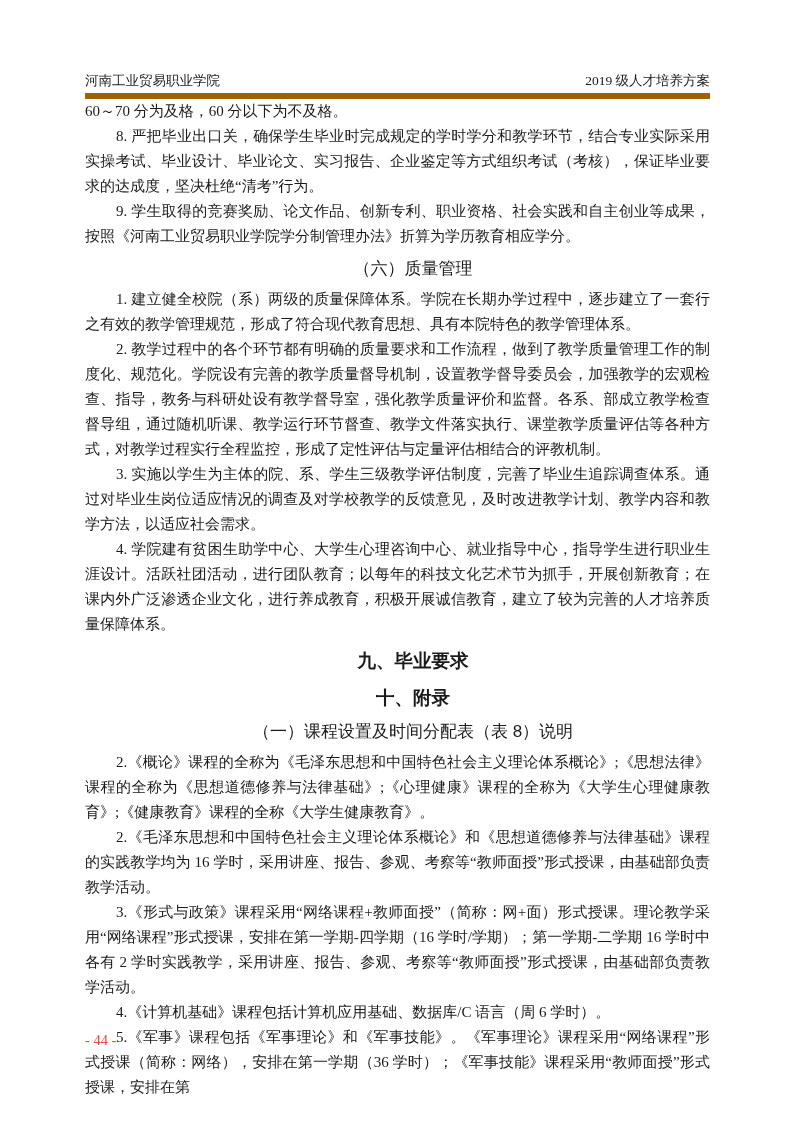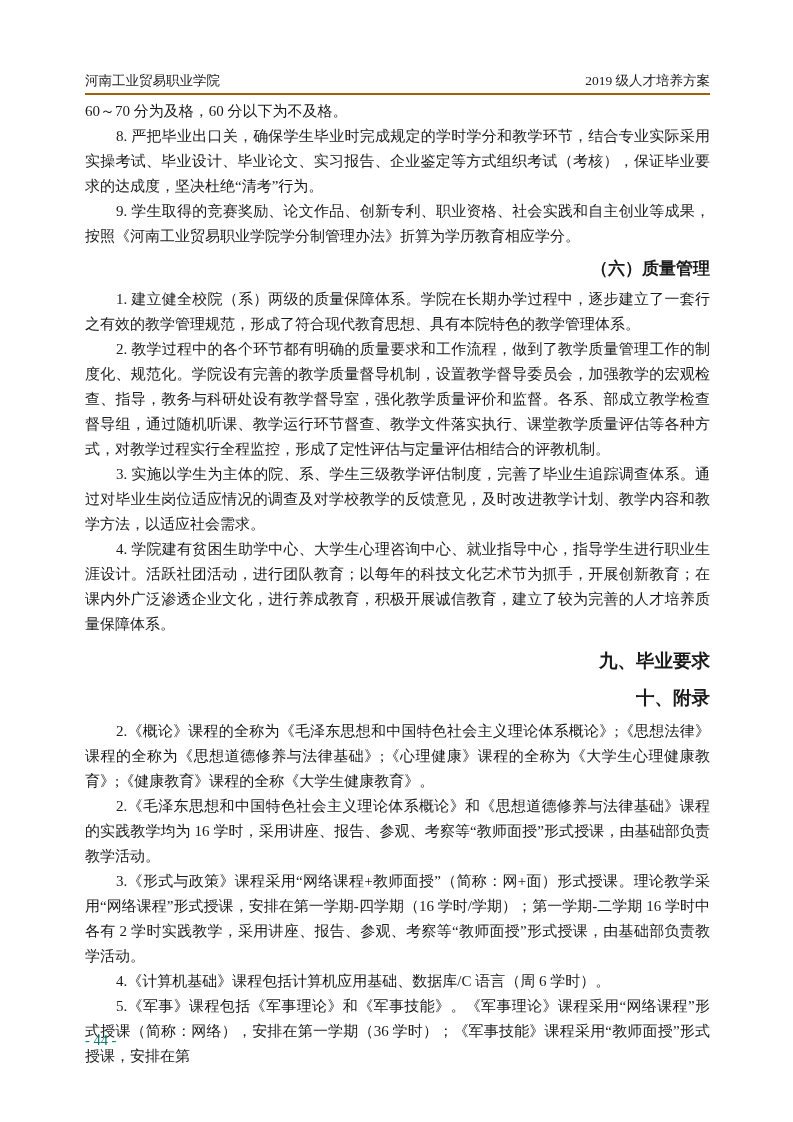--- a/index.html
+++ b/index.html
@@ -28,7 +28,7 @@
     align-items: flex-end;
     font-size: 13.5px;
     line-height: 17px;
-    border-bottom: 2px solid #a16207;
+    border-bottom: 6px solid #a16207;
     padding-bottom: 4px;
   }
   .content {

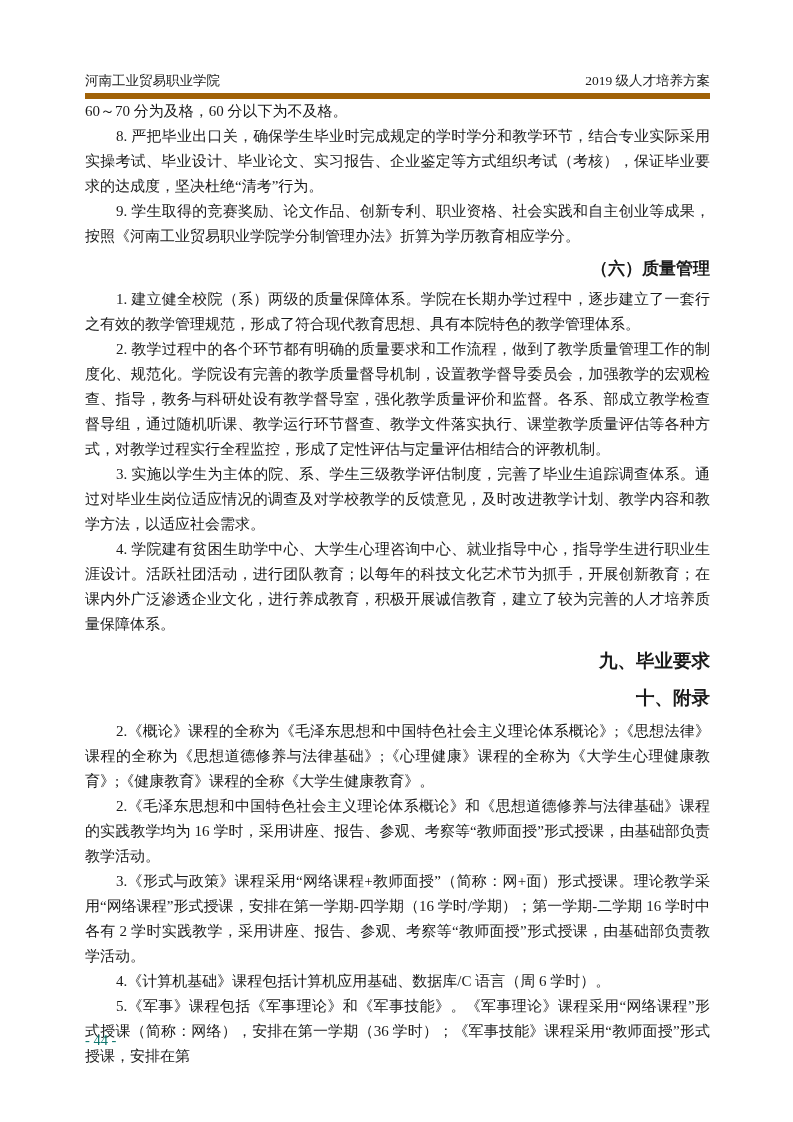--- a/index.html
+++ b/index.html
@@ -57,12 +57,12 @@
   }
   .content h3.heading-l2 {
     font-family: "Liberation Sans", "DejaVu Sans", sans-serif;
-    font-weight: 700;
+    font-weight: 400;
     font-size: 17px;
     line-height: 26px;
     margin: 7px 0 5px 0;
     padding-left: 31px;
-    text-align: right;
+    text-align: center;
   }
   .footer {
     position: absolute;

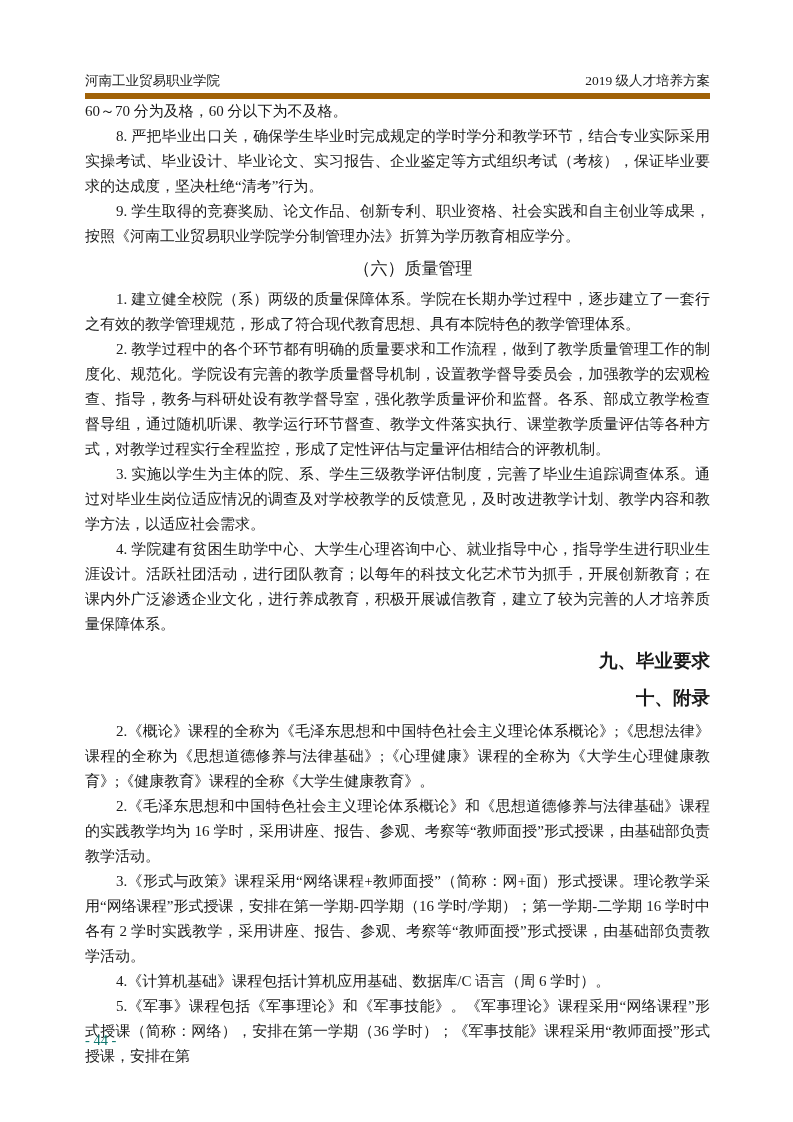--- a/index.html
+++ b/index.html
@@ -53,7 +53,7 @@
     line-height: 27px;
     margin: 10px 0 8px 0;
     padding-left: 31px;
-    text-align: right;
+    text-align: center;
   }
   .content h3.heading-l2 {
     font-family: "Liberation Sans", "DejaVu Sans", sans-serif;

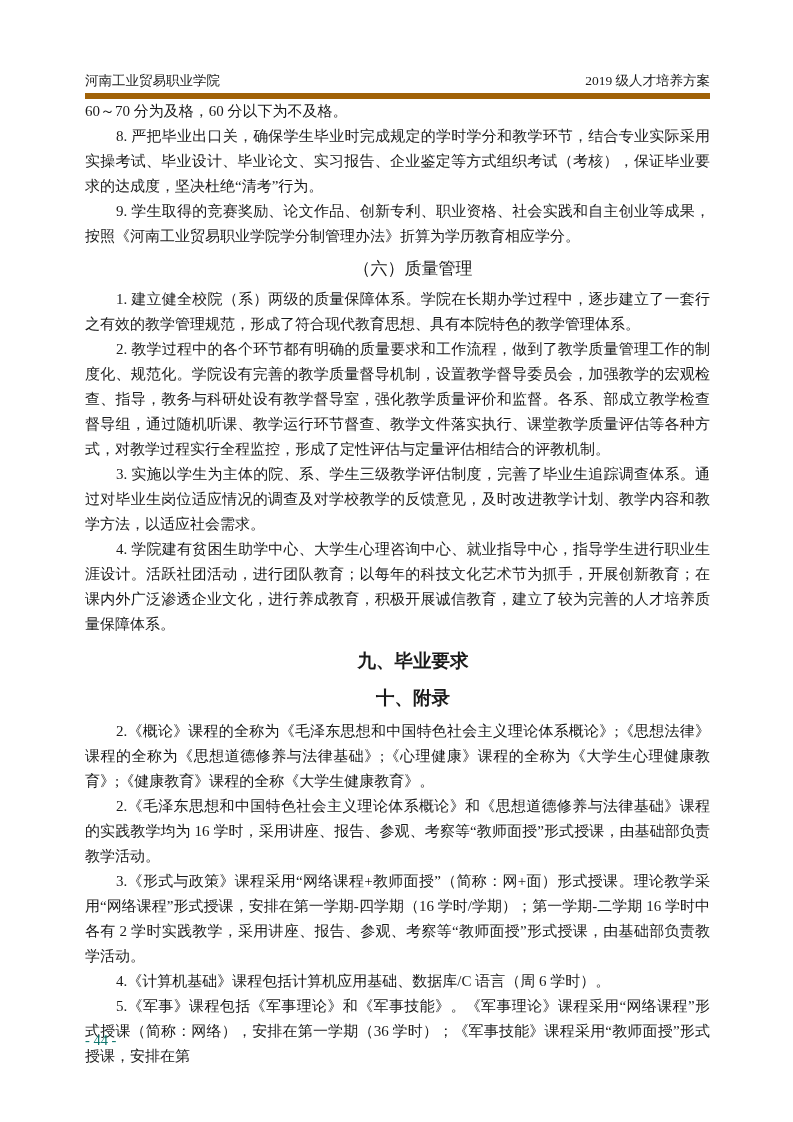--- a/index.html
+++ b/index.html
@@ -94,6 +94,7 @@
       <p class="para indent">4. 学院建有贫困生助学中心、大学生心理咨询中心、就业指导中心，指导学生进行职业生涯设计。活跃社团活动，进行团队教育；以每年的科技文化艺术节为抓手，开展创新教育；在课内外广泛渗透企业文化，进行养成教育，积极开展诚信教育，建立了较为完善的人才培养质量保障体系。</p>
       <h2 class="heading-l1">九、毕业要求</h2>
       <h2 class="heading-l1">十、附录</h2>
+      <h3 class="heading-l2">（一）课程设置及时间分配表（表 8）说明</h3>
       <p class="para indent">2.《概论》课程的全称为《毛泽东思想和中国特色社会主义理论体系概论》;《思想法律》课程的全称为《思想道德修养与法律基础》;《心理健康》课程的全称为《大学生心理健康教育》;《健康教育》课程的全称《大学生健康教育》。</p>
       <p class="para indent">2.《毛泽东思想和中国特色社会主义理论体系概论》和《思想道德修养与法律基础》课程的实践教学均为 16 学时，采用讲座、报告、参观、考察等“教师面授”形式授课，由基础部负责教学活动。</p>
       <p class="para indent">3.《形式与政策》课程采用“网络课程+教师面授”（简称：网+面）形式授课。理论教学采用“网络课程”形式授课，安排在第一学期-四学期（16 学时/学期）；第一学期-二学期 16 学时中各有 2 学时实践教学，采用讲座、报告、参观、考察等“教师面授”形式授课，由基础部负责教学活动。</p>

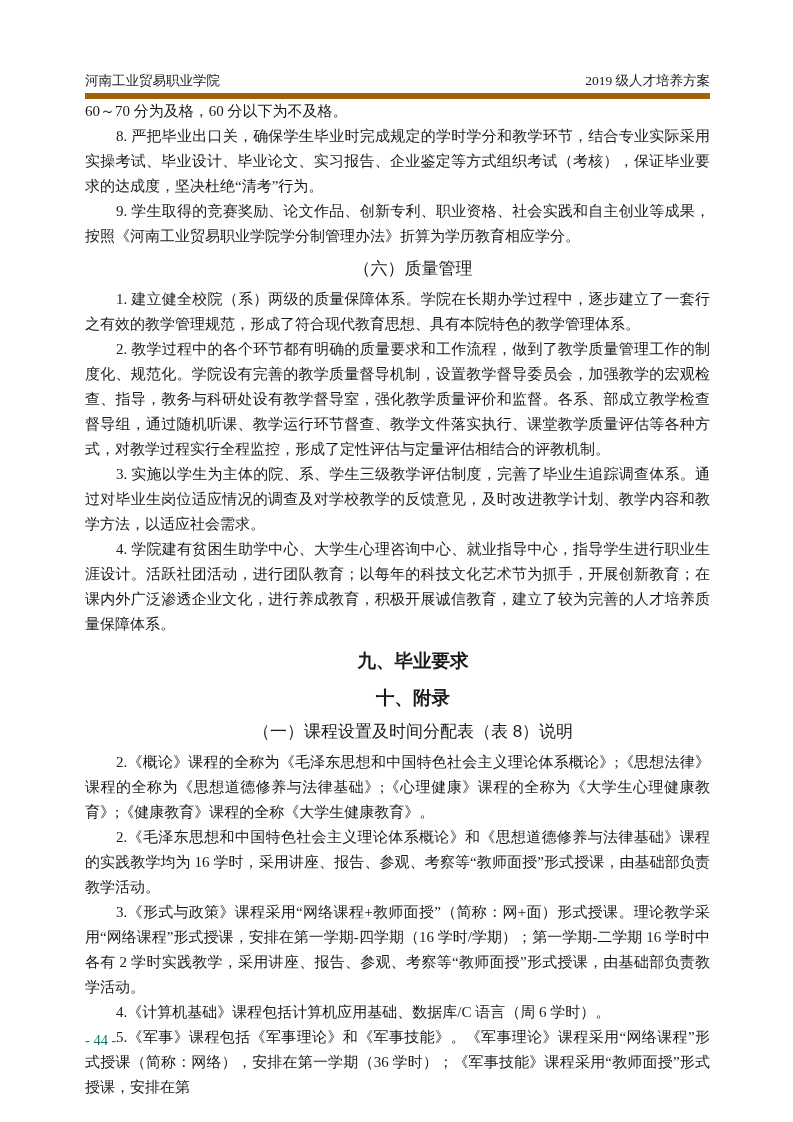--- a/index.html
+++ b/index.html
@@ -70,7 +70,7 @@
     top: 1031px;
     font-size: 14.5px;
     line-height: 18px;
-    color: #0f766e;
+    color: #ef4444;
   }
 </style>
 </head>

